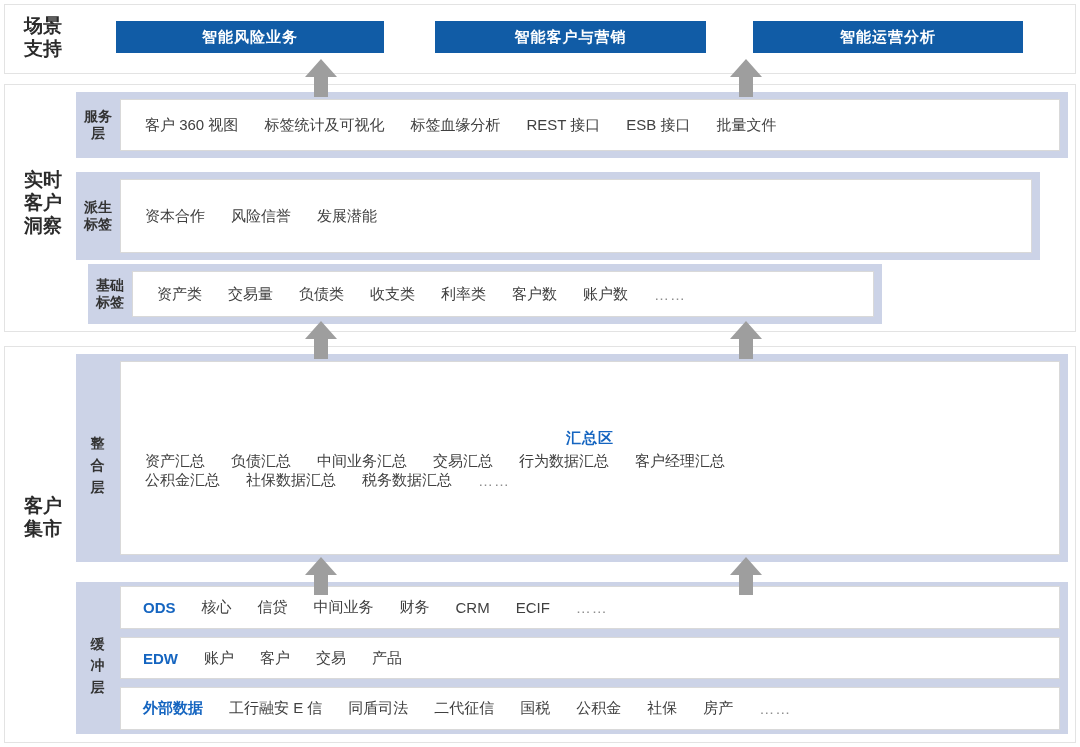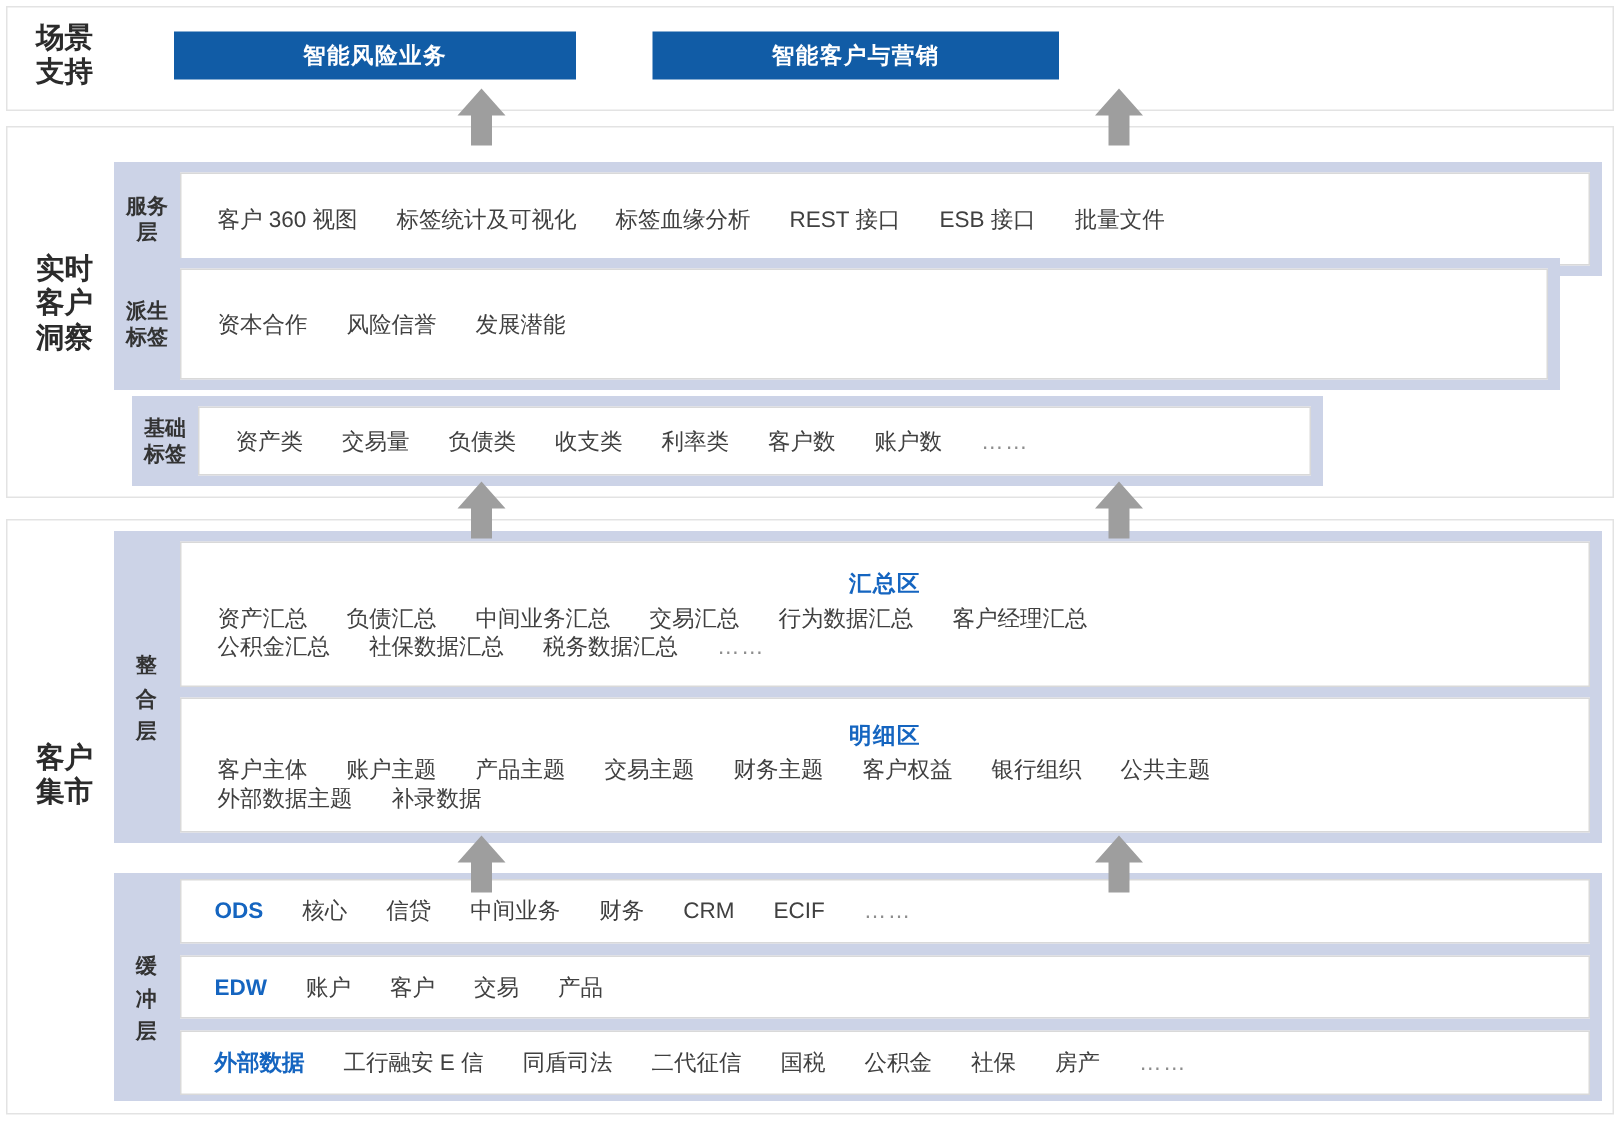--- a/index.html
+++ b/index.html
@@ -165,6 +165,7 @@
 
   <div class="scene-btn" id="scene-btn-0">智能风险业务</div>
   <div class="scene-btn" id="scene-btn-1">智能客户与营销</div>
+  <div class="scene-btn" id="scene-btn-2">智能运营分析</div>
 
   <div class="panel" id="panel-insight"></div>
 

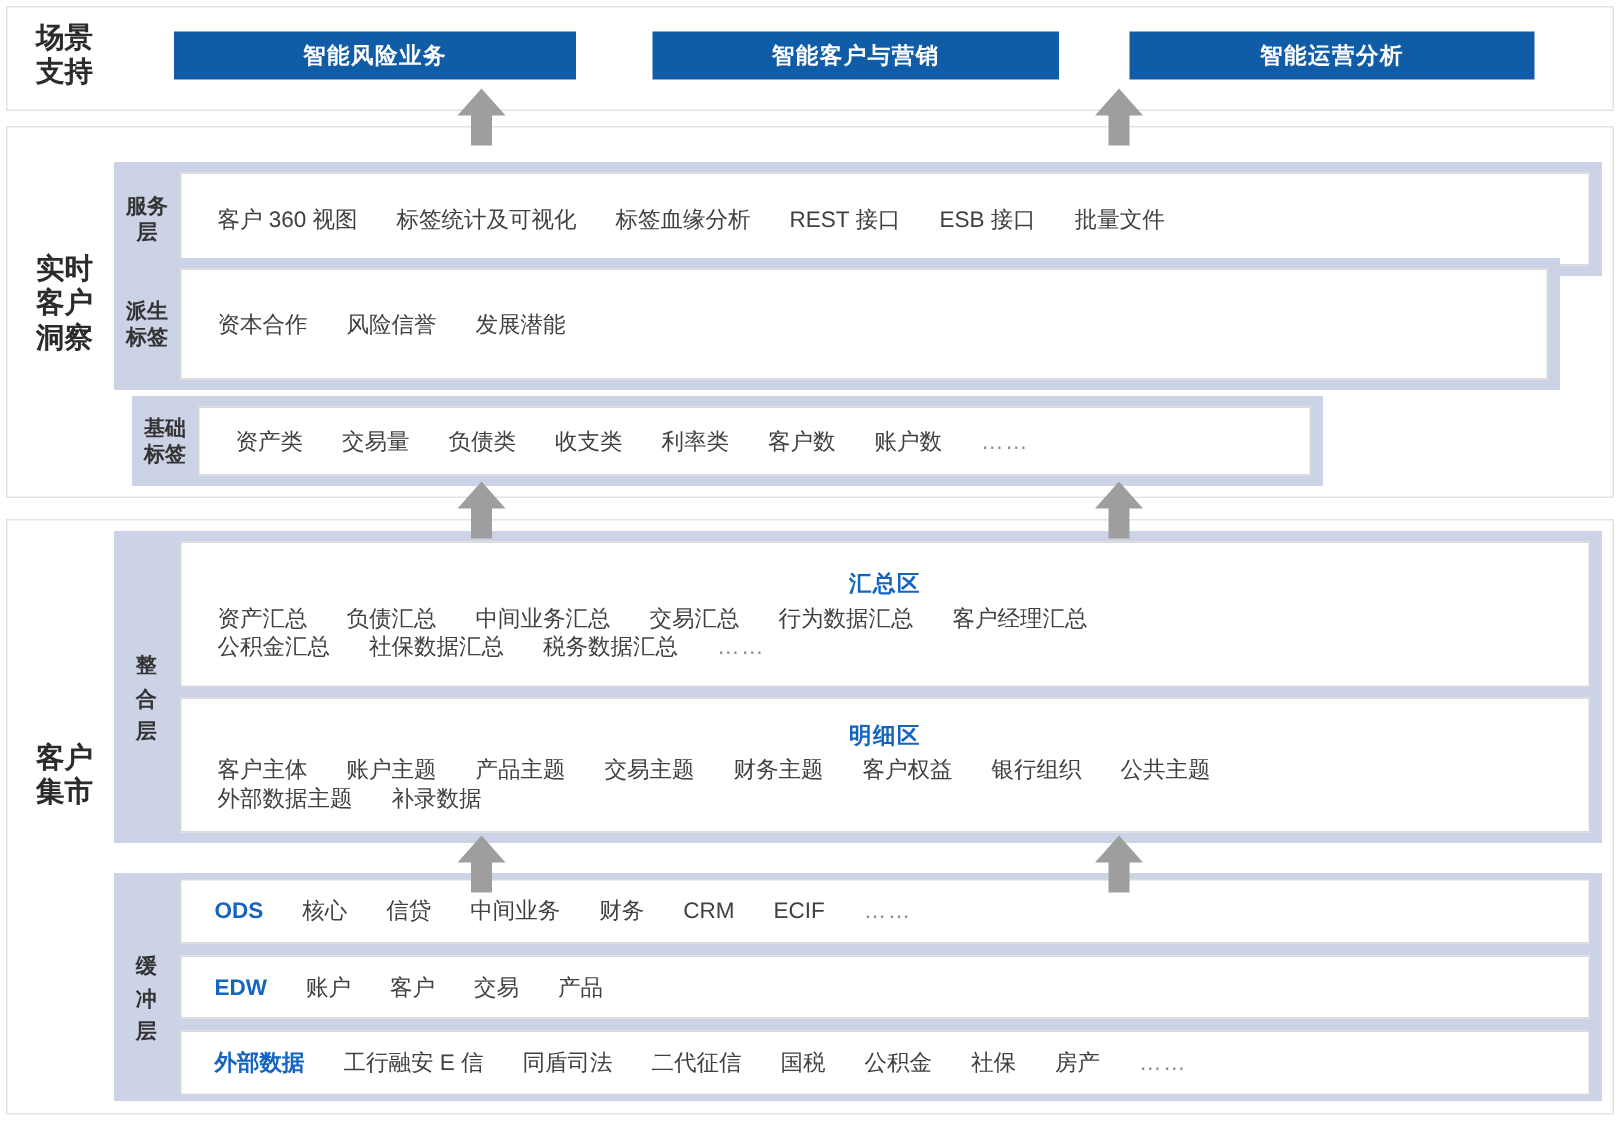--- a/index.html
+++ b/index.html
@@ -119,7 +119,7 @@
   }
 
   
-  #layer-service{left:76px;top:92px;width:992px;height:76px;margin-top:16px;}
+  #layer-service{left:76px;top:92px;width:992px;height:66px;}
   #layer-derived{left:76px;top:172px;width:964px;height:88px;}
   #layer-basic{left:88px;top:264px;width:794px;height:60px;}
 

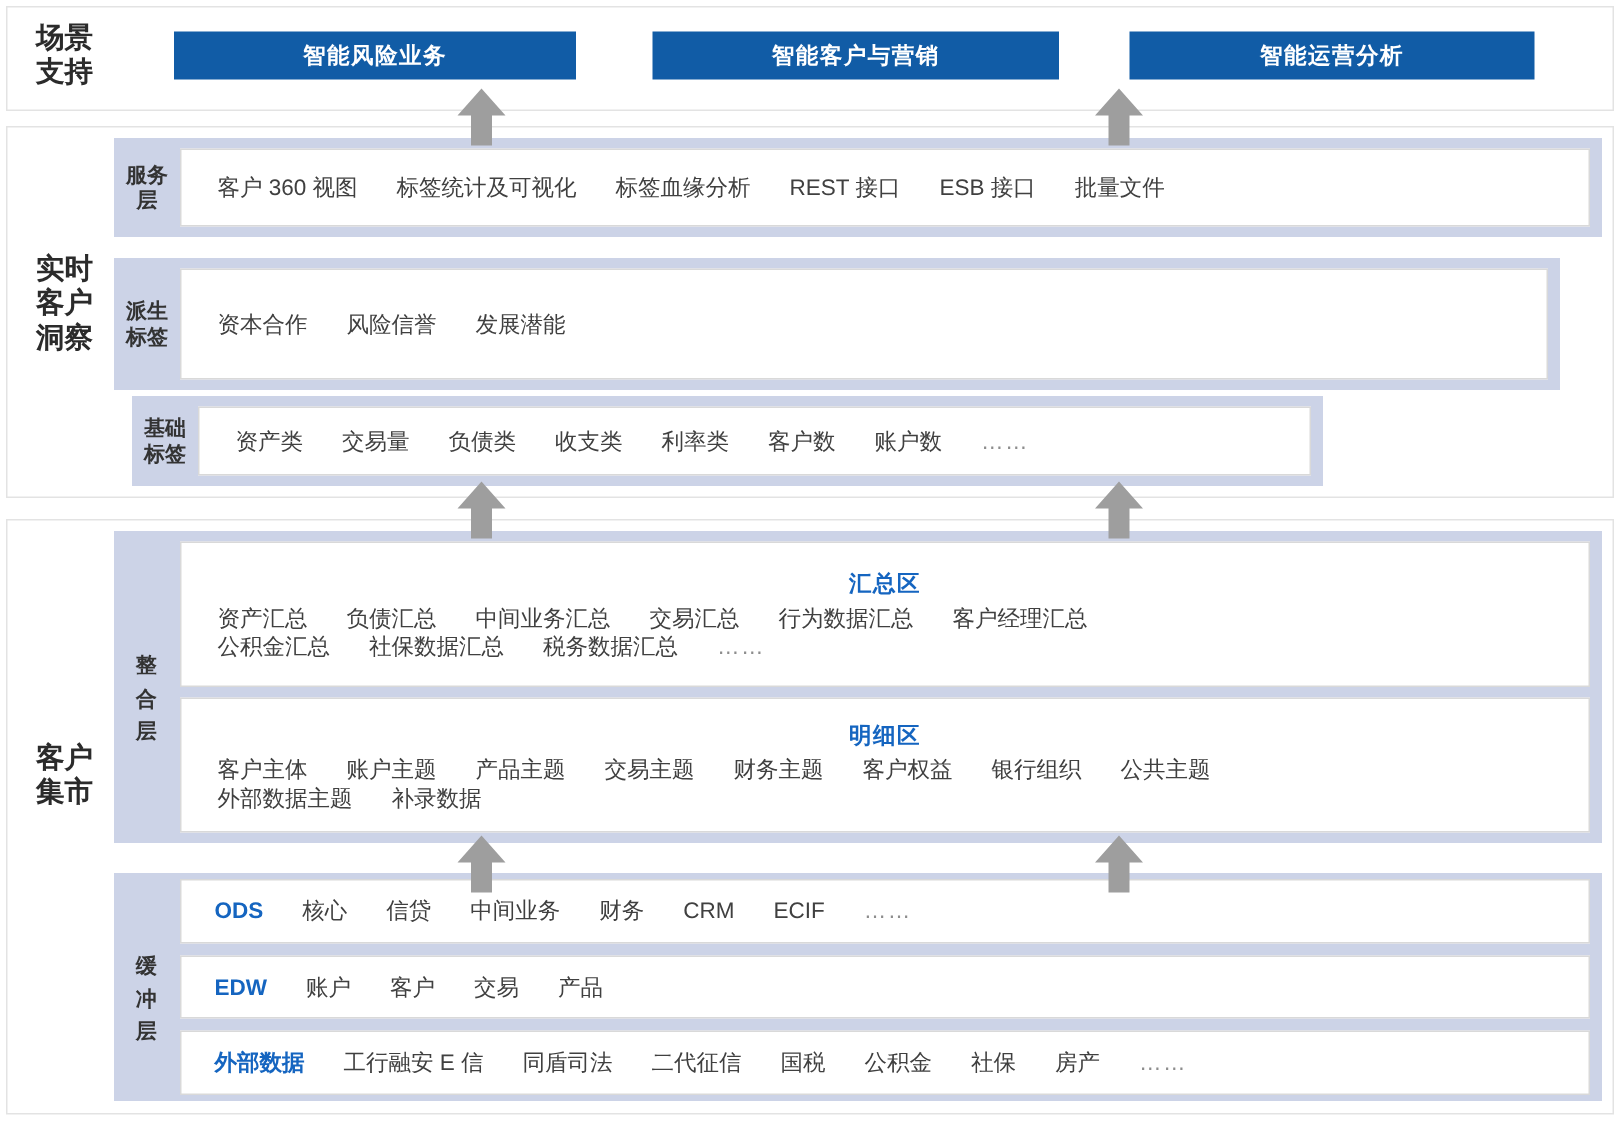--- a/index.html
+++ b/index.html
@@ -264,23 +264,6 @@
         </div>
       </div>
 
-      <div class="layer-box" id="box-detail">
-        <div class="zone-title">明细区</div>
-        <div class="item-row">
-          <span class="item">客户主体</span>
-          <span class="item">账户主题</span>
-          <span class="item">产品主题</span>
-          <span class="item">交易主题</span>
-          <span class="item">财务主题</span>
-          <span class="item">客户权益</span>
-          <span class="item">银行组织</span>
-          <span class="item">公共主题</span>
-        </div>
-        <div class="item-row">
-          <span class="item">外部数据主题</span>
-          <span class="item">补录数据</span>
-        </div>
-      </div>
     </div>
   </div>
 

